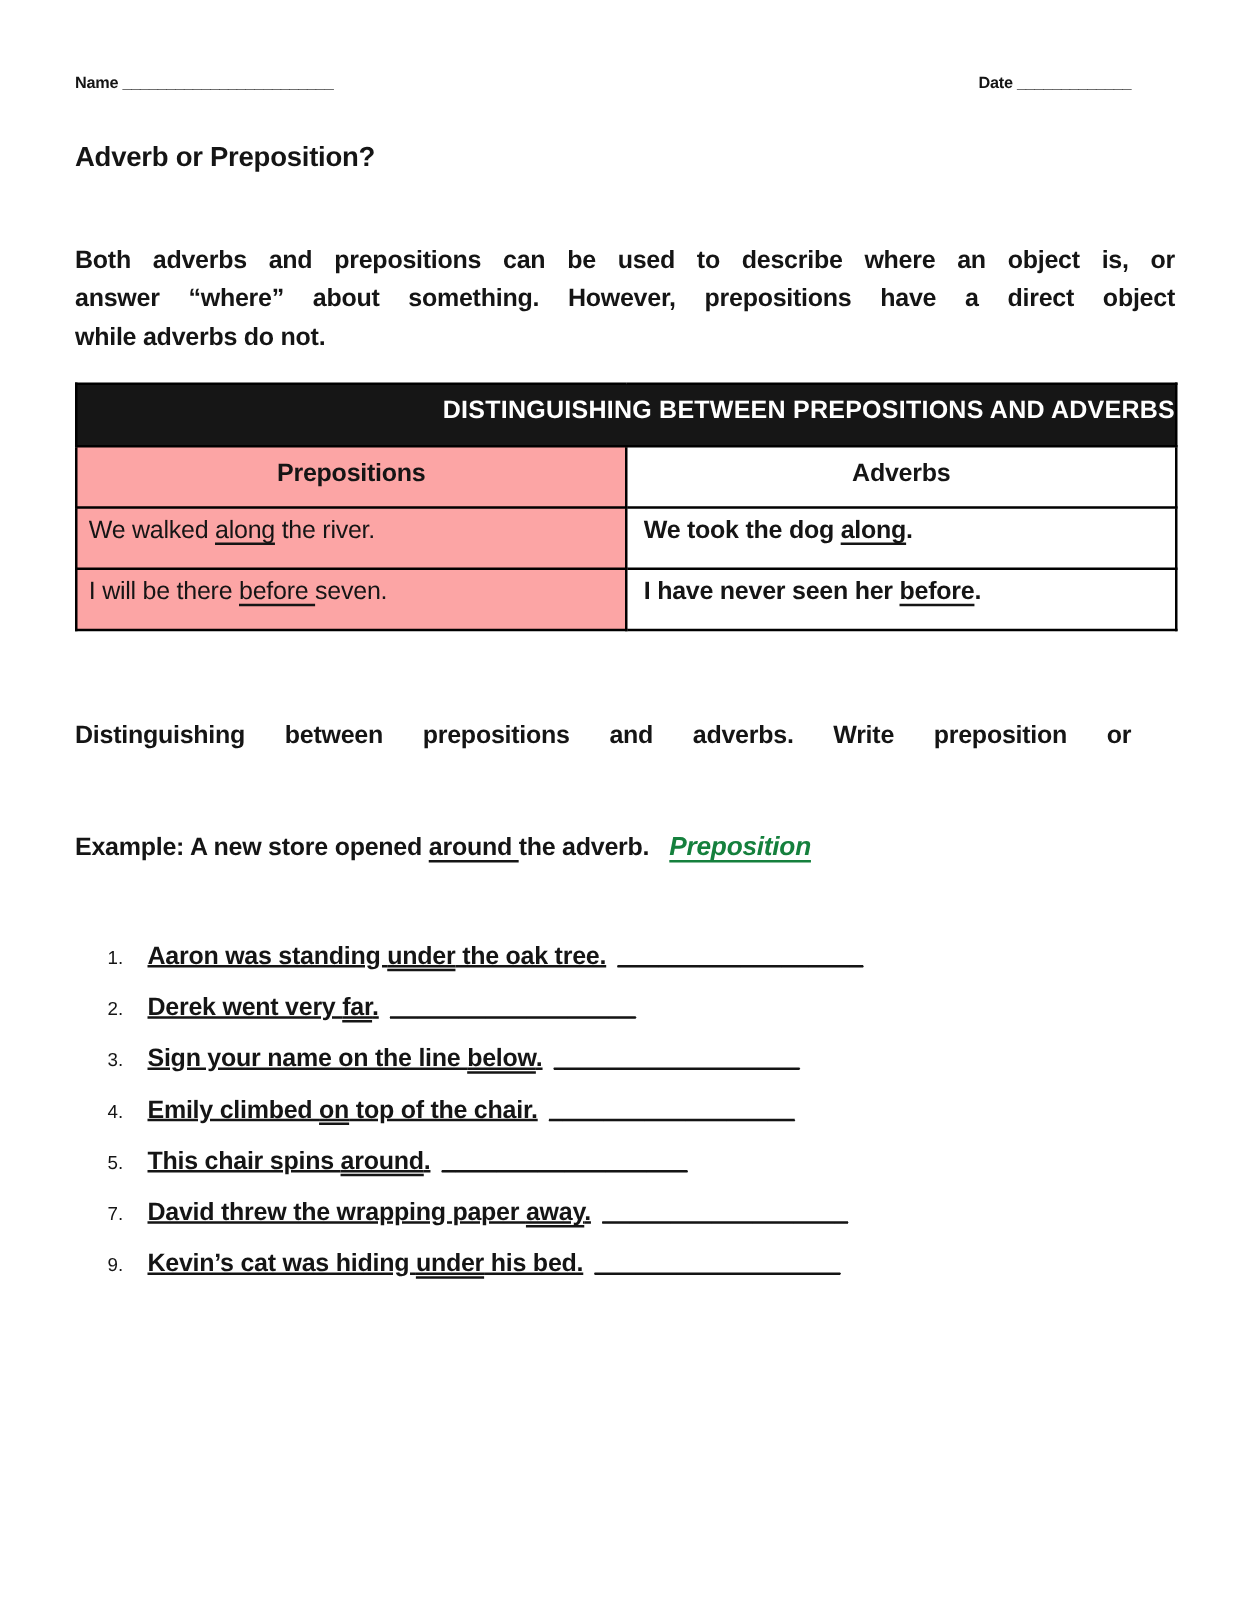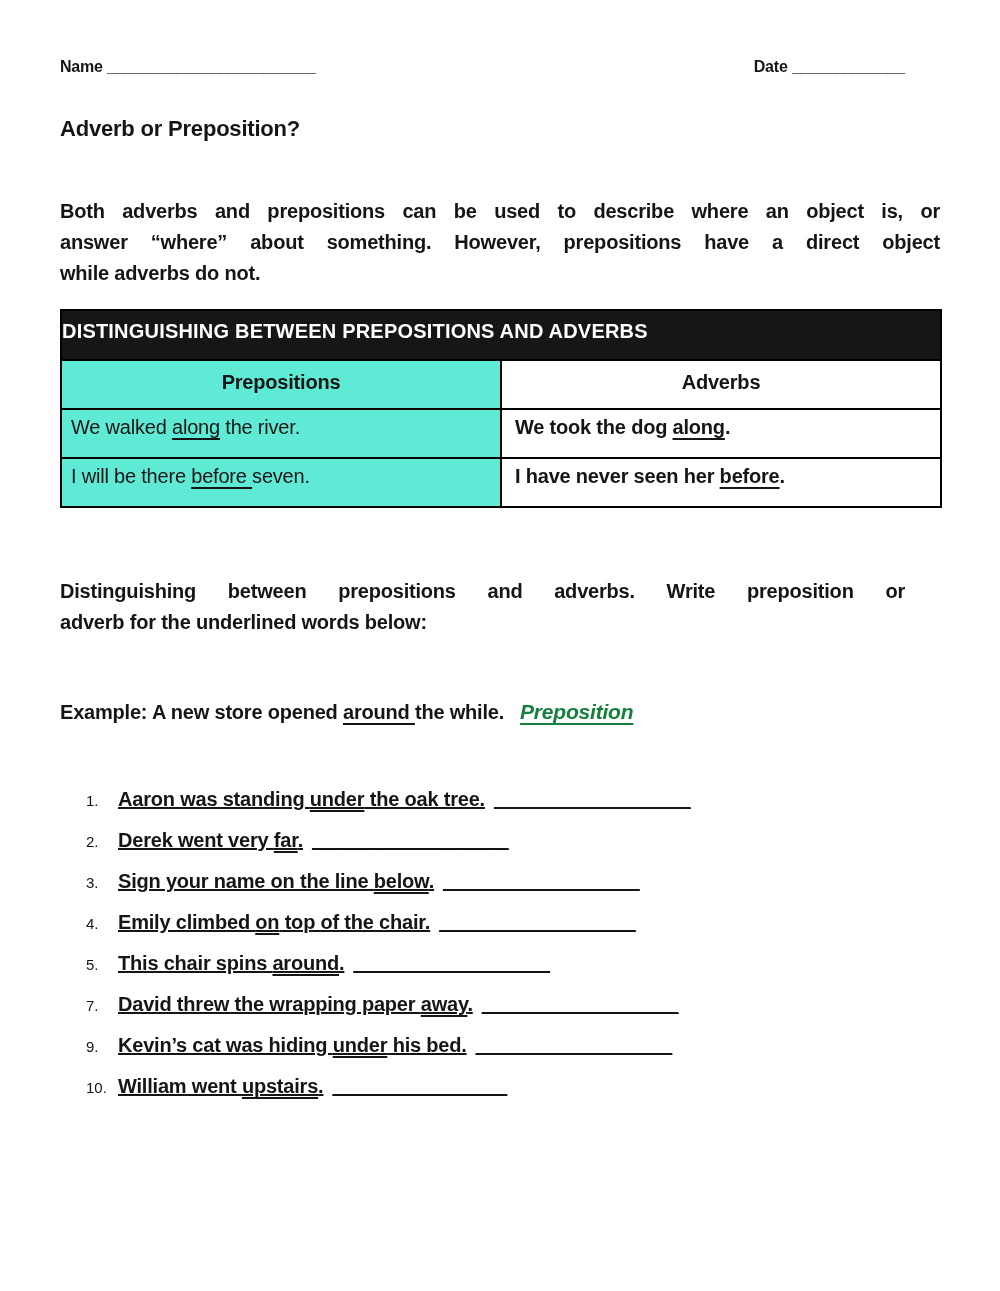--- a/index.html
+++ b/index.html
@@ -20,7 +20,7 @@
   .top-row {
     display:flex; justify-content:space-between; align-items:baseline;
     padding-right:35px;
-    font-size:16px; font-weight:bold;
+    font-size:13px; font-weight:bold;
   }
   .blank-line { font-weight:bold; white-space:nowrap; }
 

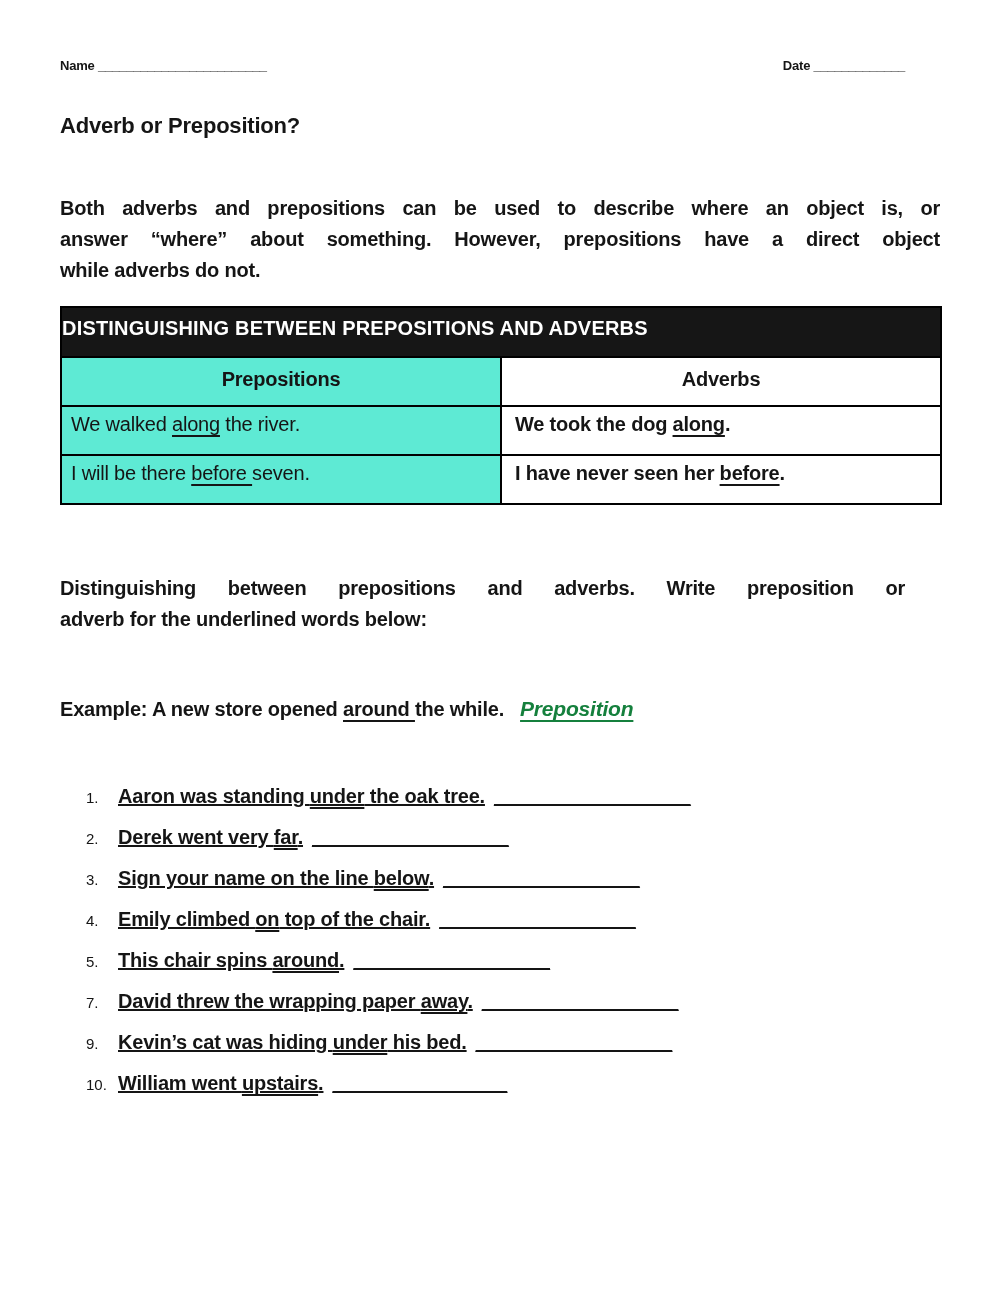--- a/index.html
+++ b/index.html
@@ -45,7 +45,7 @@
   }
   td.bar {
     background:#161616; color:#ffffff;
-    text-align:left; font-weight:bold; font-size:21px;
+    text-align:right; font-weight:bold; font-size:21px;
     padding:9px 0 16px 0;
     letter-spacing:0.2px;
   }

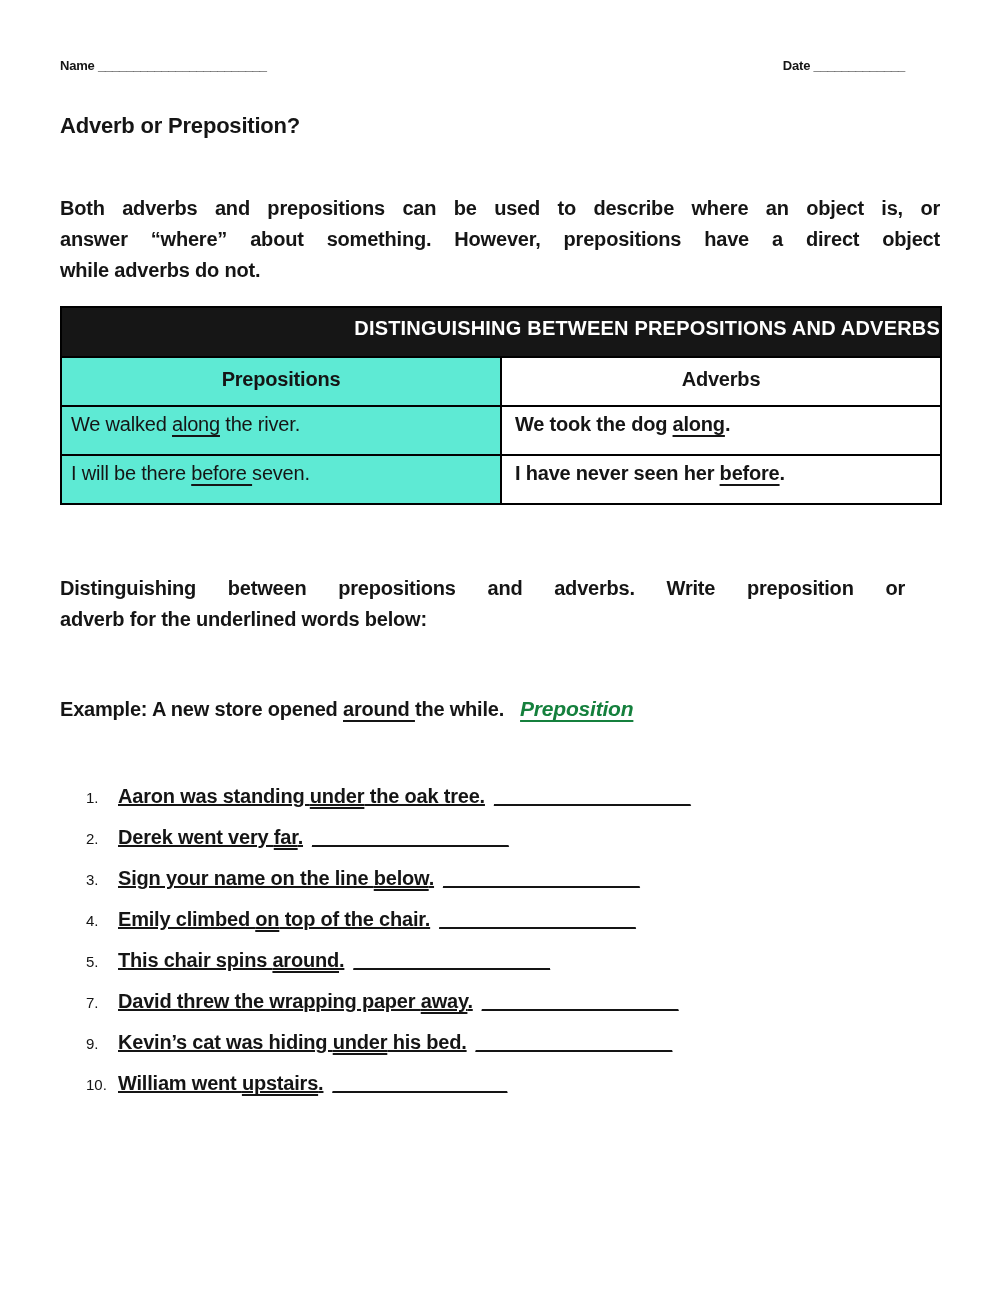--- a/index.html
+++ b/index.html
@@ -50,7 +50,7 @@
     letter-spacing:0.2px;
   }
   td.colhead { text-align:center; font-weight:bold; padding:10px 0 14px 0; font-size:21px; }
-  td.shaded { background:#5eead4; }
+  td.shaded { background:#fca5a5; }
   td.cell { padding:6px 8px 18px 9px; font-weight:normal; width:50%; }
   td.cell-r { padding:6px 8px 18px 13px; font-weight:bold; width:50%; }
   .u { text-decoration:underline; text-decoration-thickness:2px; text-underline-offset:4px; }

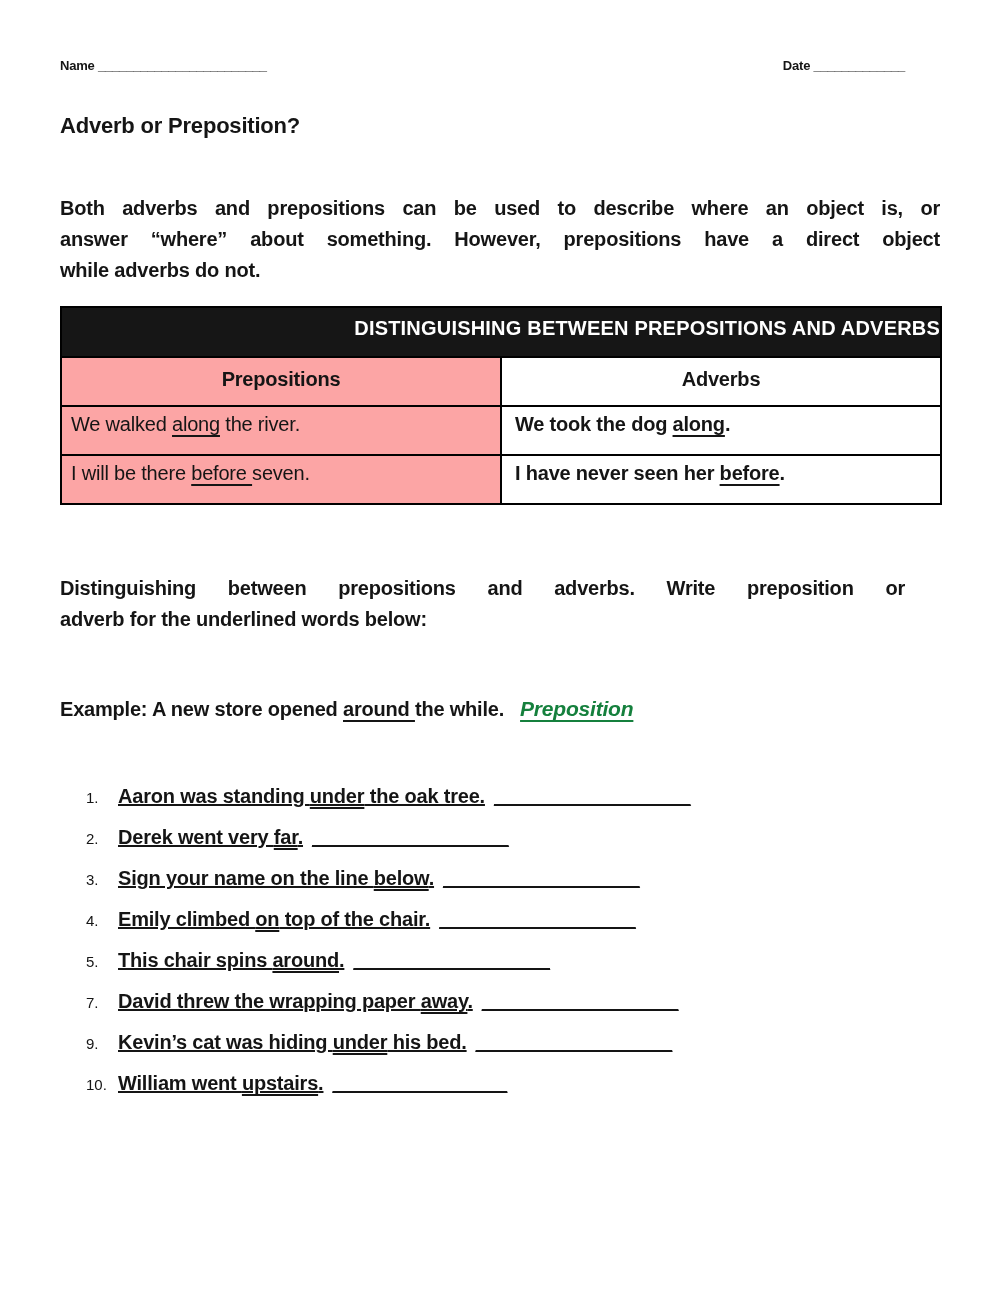--- a/index.html
+++ b/index.html
@@ -118,7 +118,6 @@
 
     <div class="instructions">
       <div class="just">Distinguishing between prepositions and adverbs. Write preposition or</div>
-      <div>adverb for the underlined words below:</div>
     </div>
 
     <div class="example"><span>Example:</span><span> A new store opened </span><span class="u">around </span><span>the while.</span><span class="answer">Preposition</span></div>

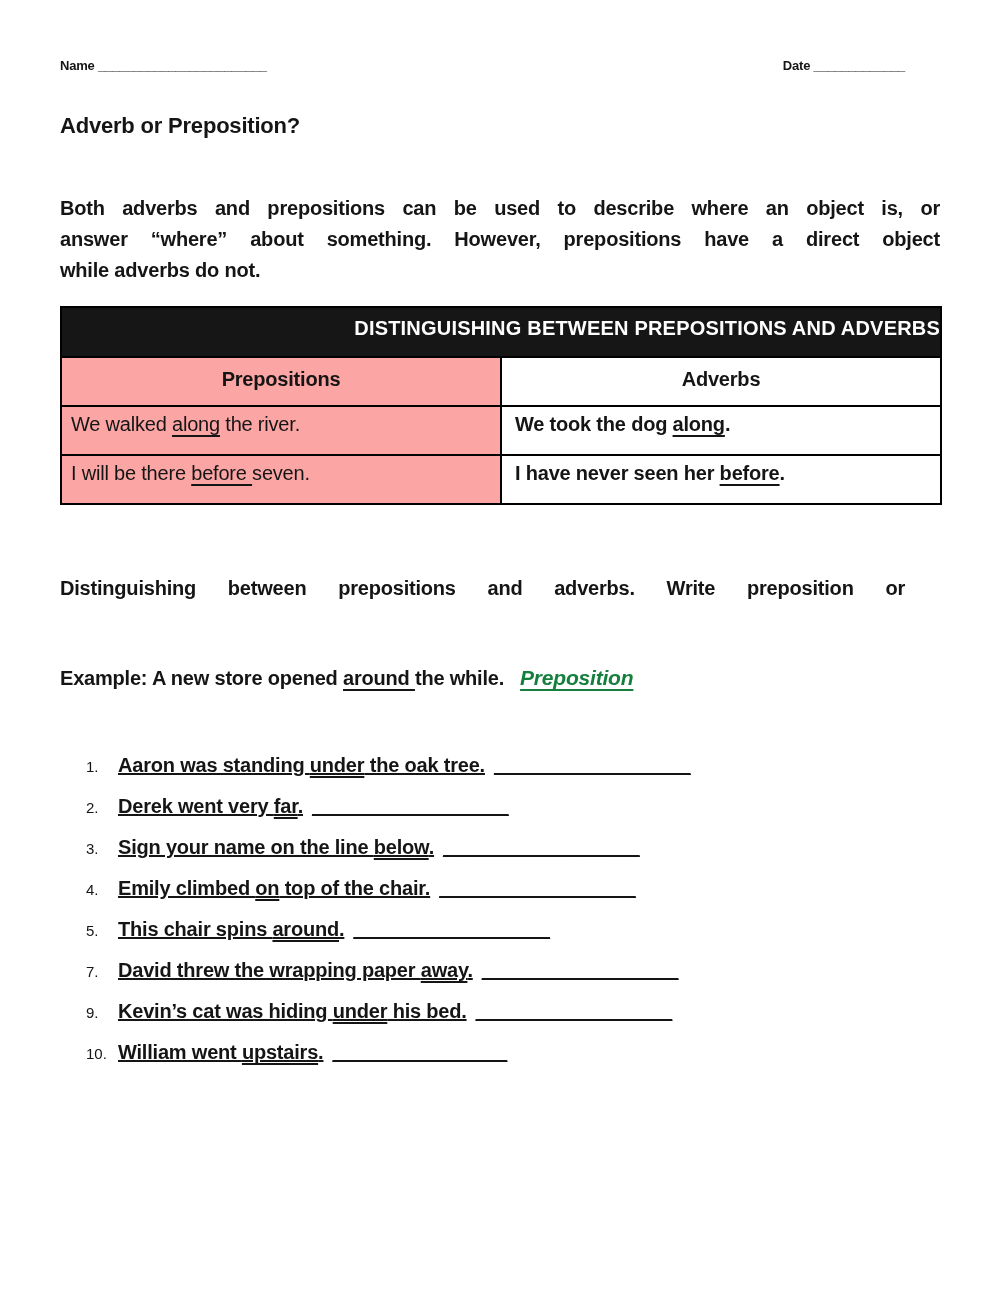--- a/index.html
+++ b/index.html
@@ -120,7 +120,7 @@
       <div class="just">Distinguishing between prepositions and adverbs. Write preposition or</div>
     </div>
 
-    <div class="example"><span>Example:</span><span> A new store opened </span><span class="u">around </span><span>the while.</span><span class="answer">Preposition</span></div>
+    <div class="example"><span>Example:</span><span> A new store opened </span><span class="u">around </span><span>the adverb.</span><span class="answer">Preposition</span></div>
 
     <ol class="exercise">
       <li class="item"><span class="num">1.</span><span>Aaron was standing </span><span class="u">under</span><span> the oak tree.</span><span class="blank">__________________</span></li>

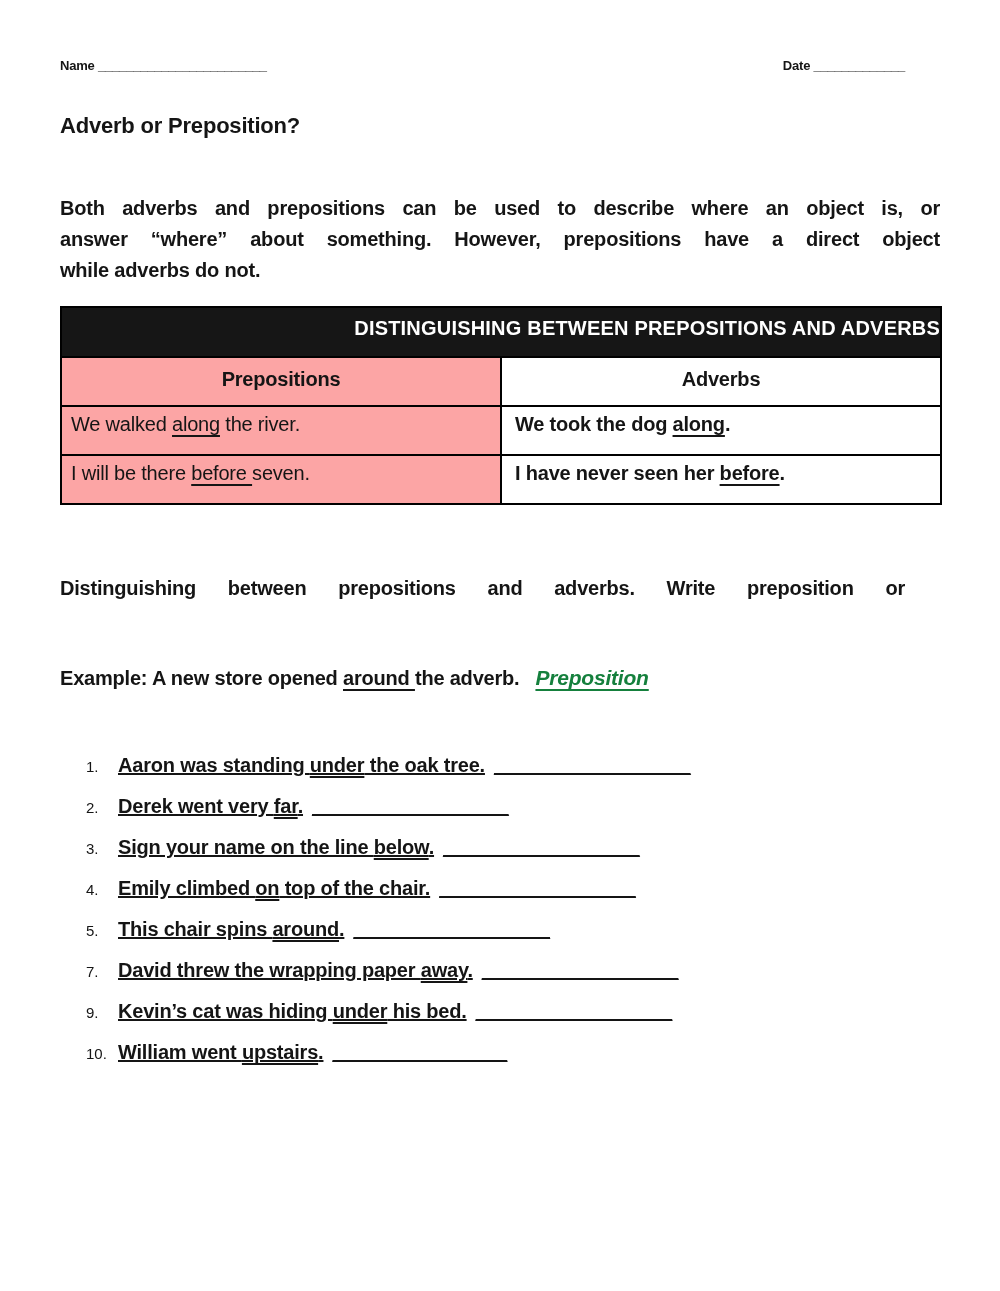--- a/index.html
+++ b/index.html
@@ -130,7 +130,6 @@
       <li class="item"><span class="num">5.</span><span>This chair spins </span><span class="u">around</span><span>.</span><span class="blank">__________________</span></li>
       <li class="item"><span class="num">7.</span><span>David threw the wrapping paper </span><span class="u">away</span><span>.</span><span class="blank">__________________</span></li>
       <li class="item"><span class="num">9.</span><span>Kevin’s cat was hiding </span><span class="u">under</span><span> his bed.</span><span class="blank">__________________</span></li>
-      <li class="item"><span class="num">10.</span><span>William went </span><span class="u">upstairs</span><span>.</span><span class="blank">________________</span></li>
     </ol>
 
   </div>

